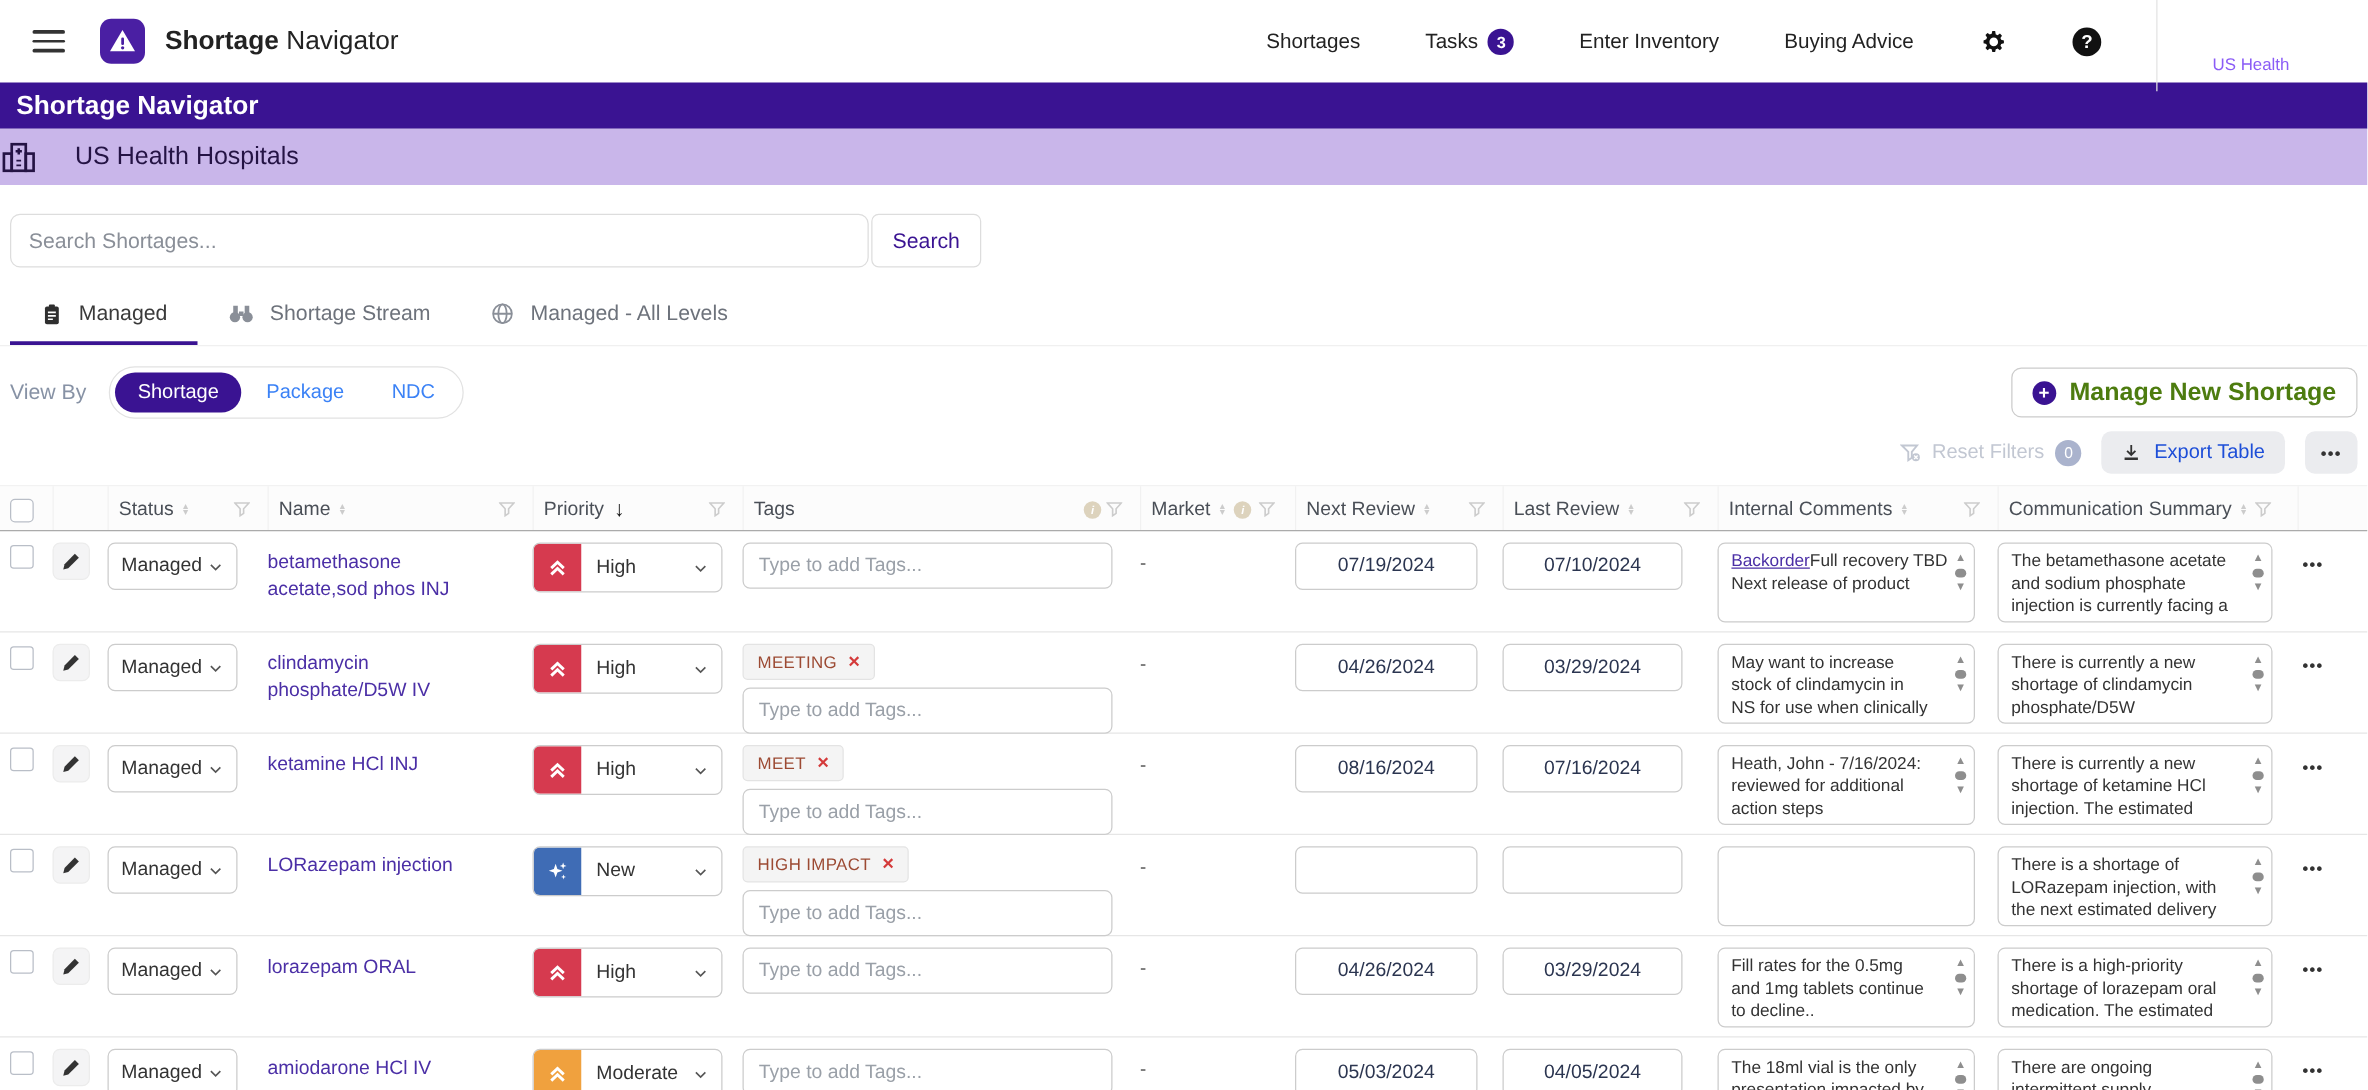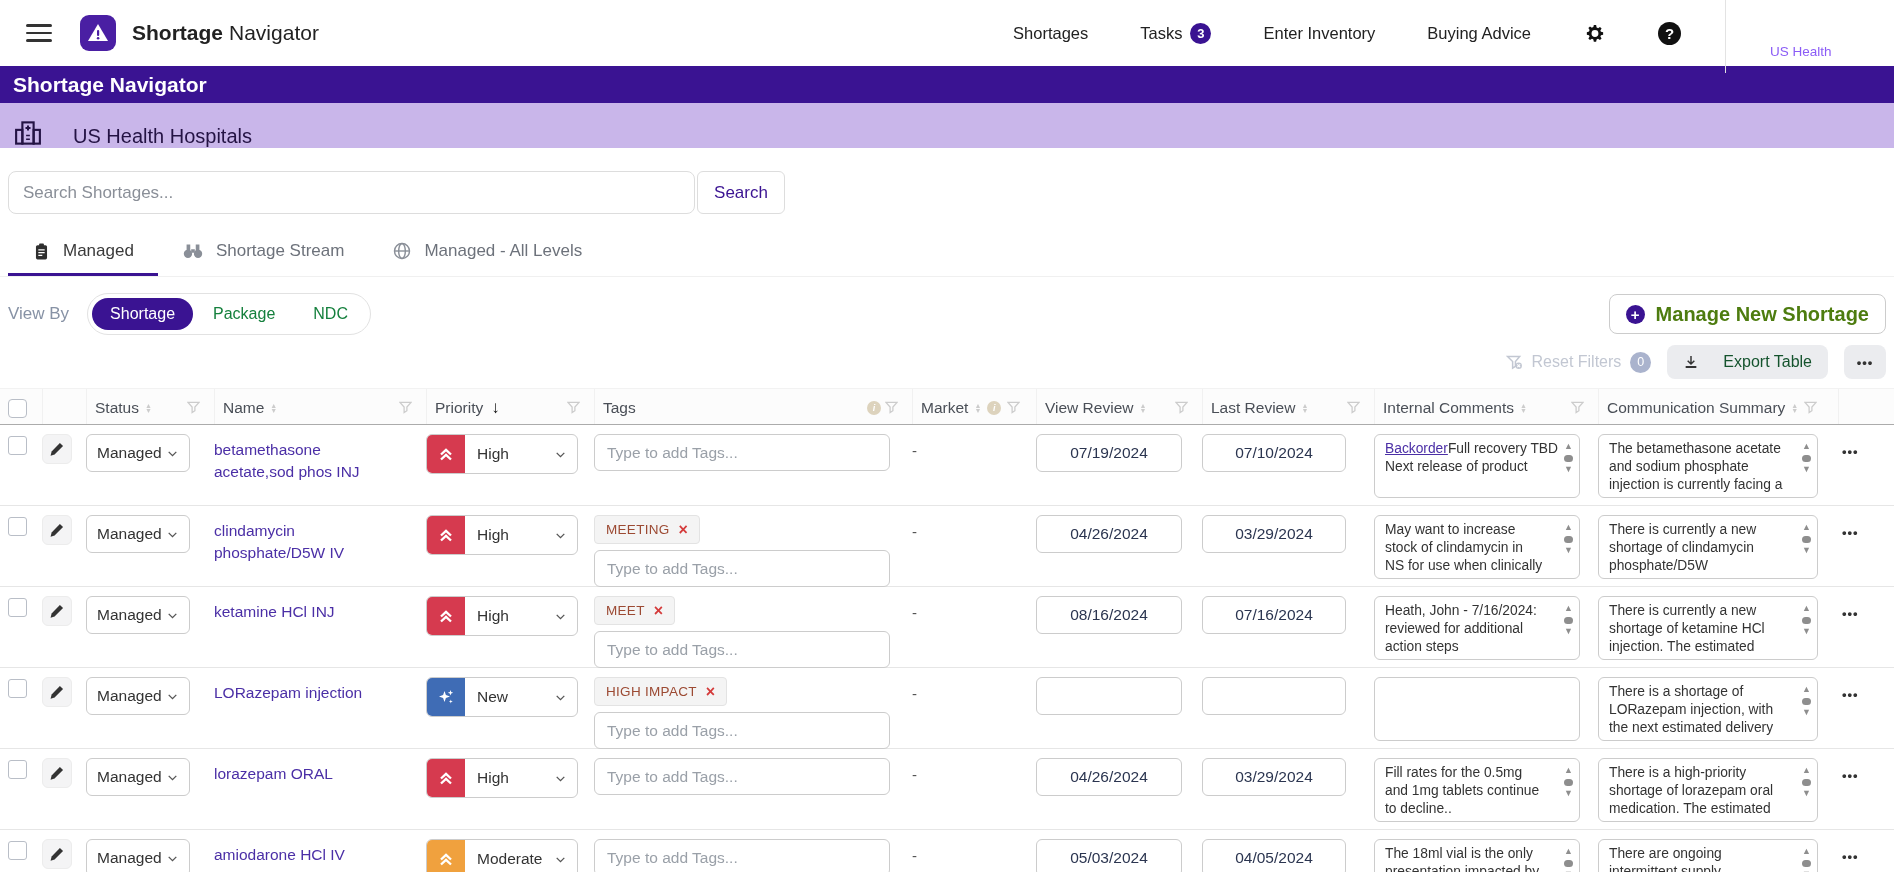--- a/index.html
+++ b/index.html
@@ -20,7 +20,7 @@
   .accname{font-size:13.5px;color:#8b5cf6;white-space:nowrap;}
   
   .pagebar{height:37px;background:#3a1392;color:#fff;display:flex;align-items:center;padding-left:13px;font-size:21px;font-weight:700;}
-  .orgbar{height:45px;background:#c9b6ea;display:flex;align-items:flex-end;padding-left:13px;gap:30px;}
+  .orgbar{height:45px;background:#c9b6ea;display:flex;align-items:center;gap:30px;}
   .orgname{font-size:20px;color:#241344;font-weight:500;}
   
   .searchrow{margin:23px 8px 0 8px;display:flex;}

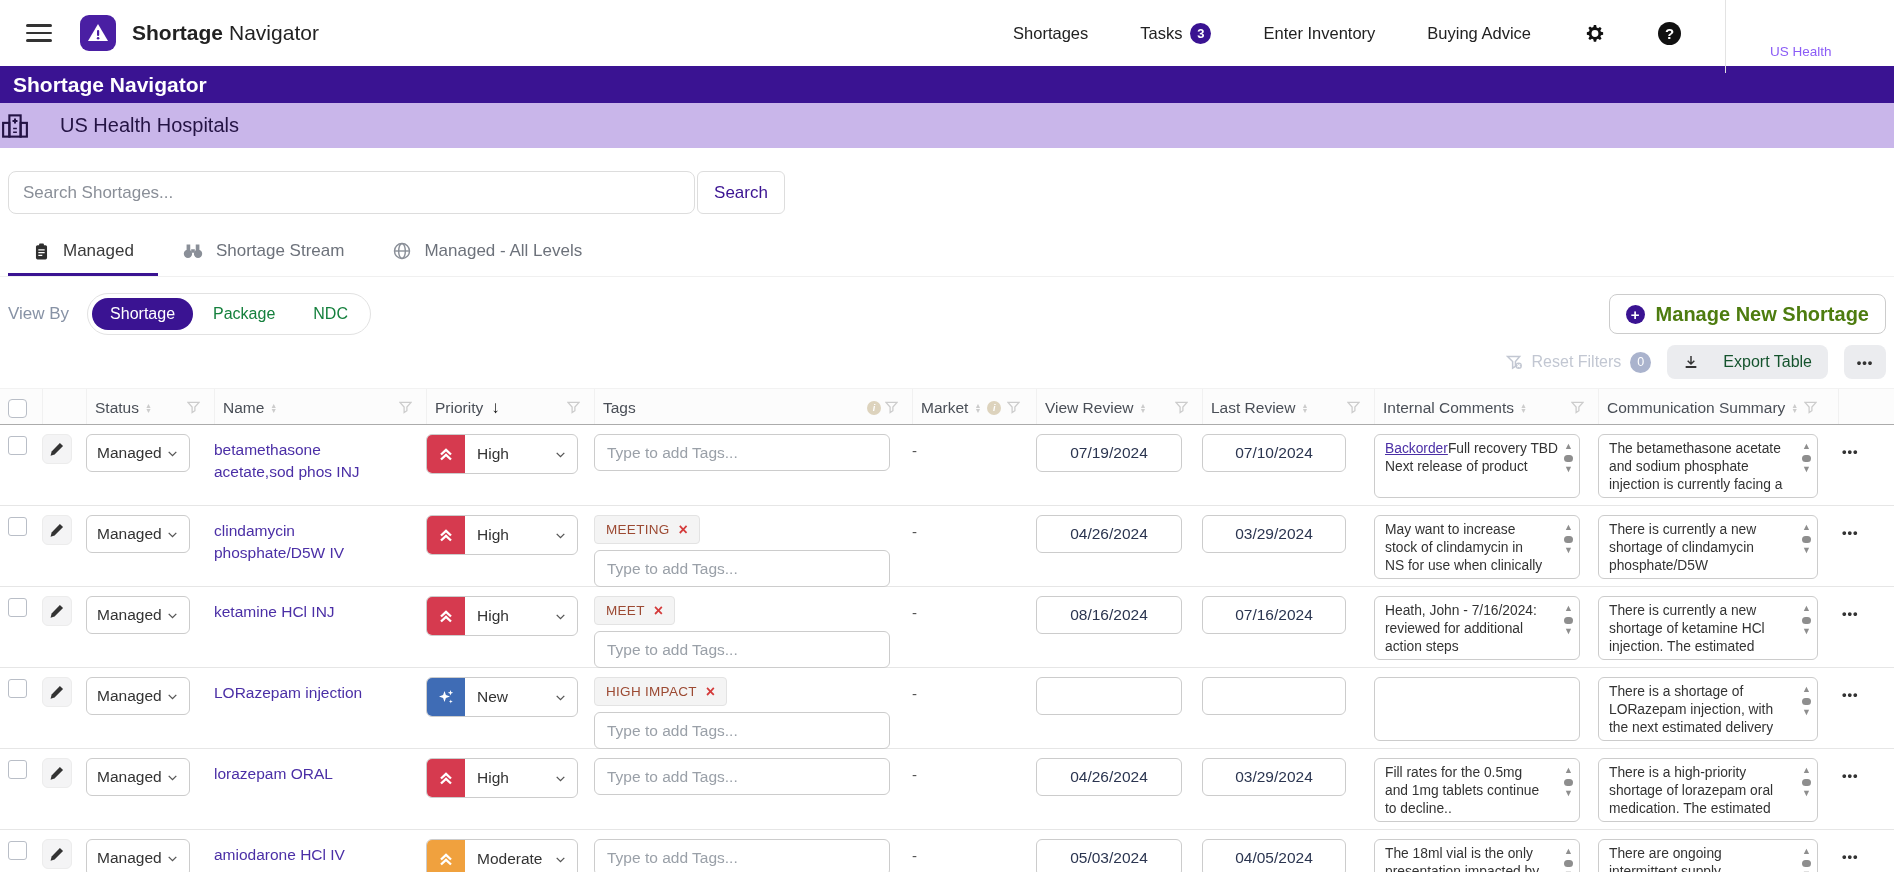--- a/index.html
+++ b/index.html
@@ -39,7 +39,7 @@
   .viewbyrow{margin:16px 8px 0 8px;display:flex;align-items:center;}
   .vblabel{font-size:17px;color:#8792a5;margin-right:18px;}
   .pillgroup{display:flex;align-items:center;border:1px solid #e2e2e2;border-radius:999px;padding:4px;gap:2px;background:#fff;}
-  .pill{padding:7px 18px;border-radius:999px;font-size:16px;color:#15803d;cursor:pointer;white-space:nowrap;}
+  .pill{padding:7px 18px;border-radius:999px;font-size:16px;color:#3b82f6;cursor:pointer;white-space:nowrap;}
   .pill.selected{background:#3a1392;color:#fff;}
   .managenew{margin-left:auto;display:flex;align-items:center;gap:11px;height:40px;padding:0 16px;background:#fff;
              border:1px solid #ccc;border-radius:8px;cursor:pointer;font-family:"Liberation Sans",sans-serif;}

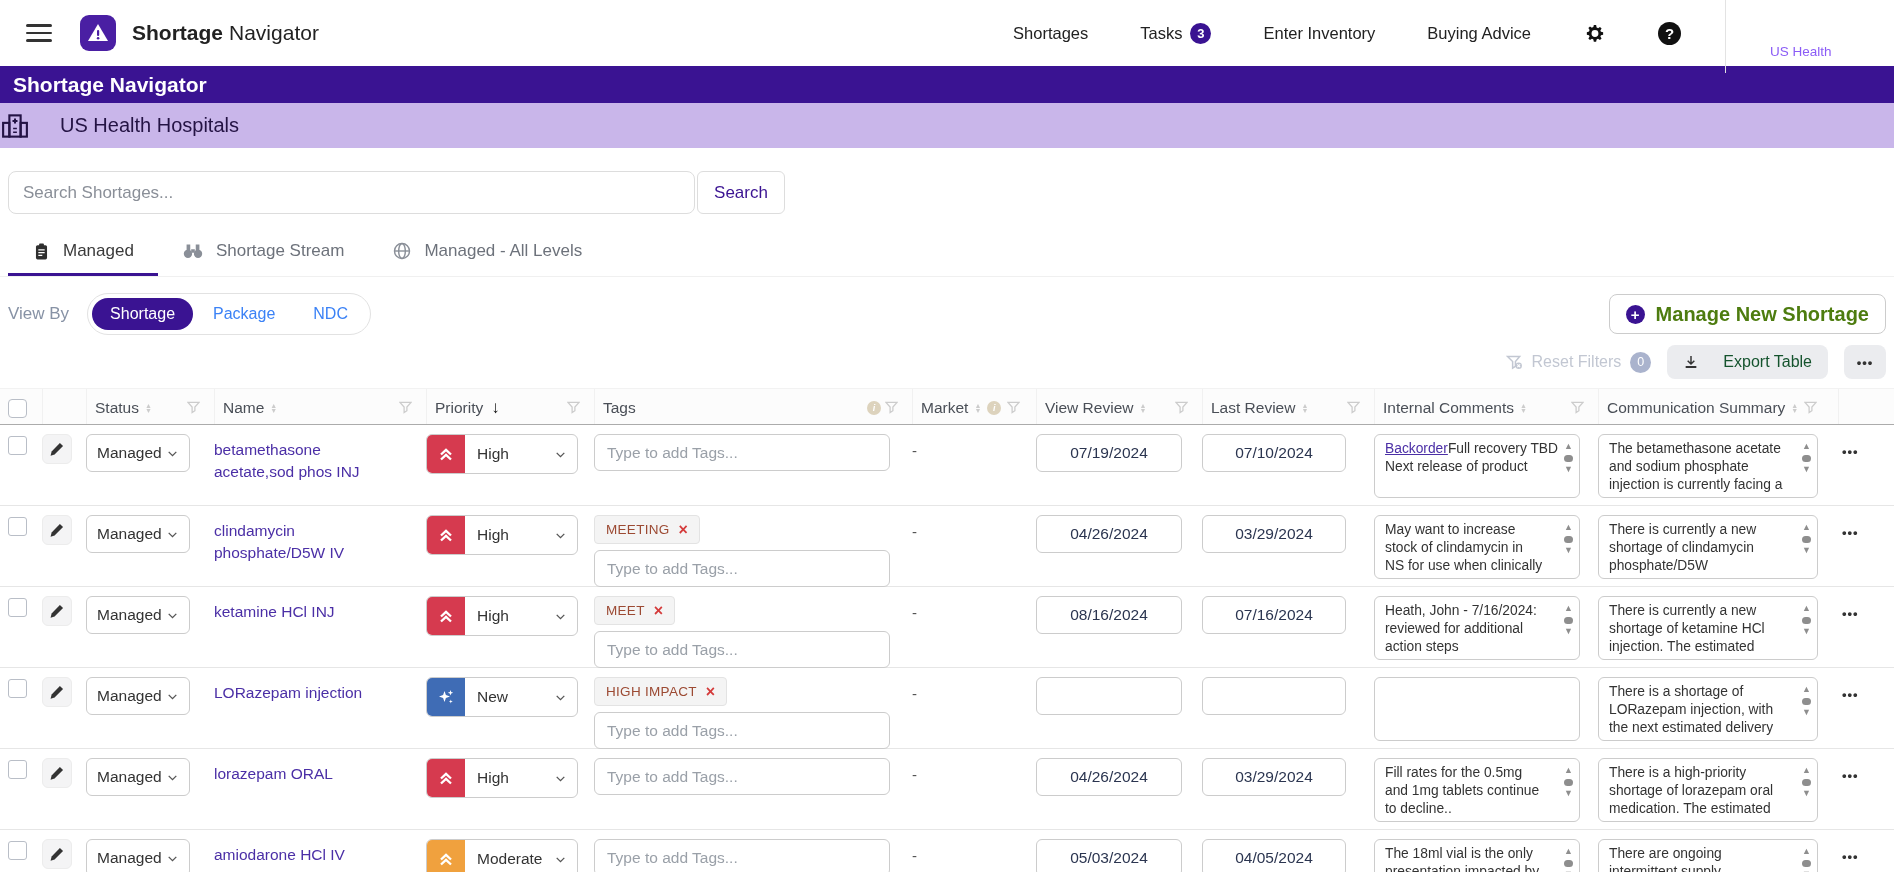--- a/index.html
+++ b/index.html
@@ -51,8 +51,8 @@
   .resetfilters{display:flex;align-items:center;gap:9px;color:#c2c7d2;font-size:16px;cursor:default;}
   .resetbadge{width:21px;height:21px;border-radius:50%;background:#aab3cd;color:#fff;font-size:12.5px;display:flex;
               align-items:center;justify-content:center;}
-  .exportbtn{display:flex;align-items:center;gap:24px;background:#ebecef;border:none;border-radius:8px;height:34px;
-             padding:0 16px;font-size:16px;color:#14532d;cursor:pointer;font-family:"Liberation Sans",sans-serif;}
+  .exportbtn{display:flex;align-items:center;gap:10px;background:#ebecef;border:none;border-radius:8px;height:34px;
+             padding:0 16px;font-size:16px;color:#1d4ed8;cursor:pointer;font-family:"Liberation Sans",sans-serif;}
   .morebtn{background:#ebecef;border:none;border-radius:8px;height:34px;width:42px;font-weight:700;color:#333;
            cursor:pointer;font-size:13px;letter-spacing:1px;font-family:"Liberation Sans",sans-serif;}
   

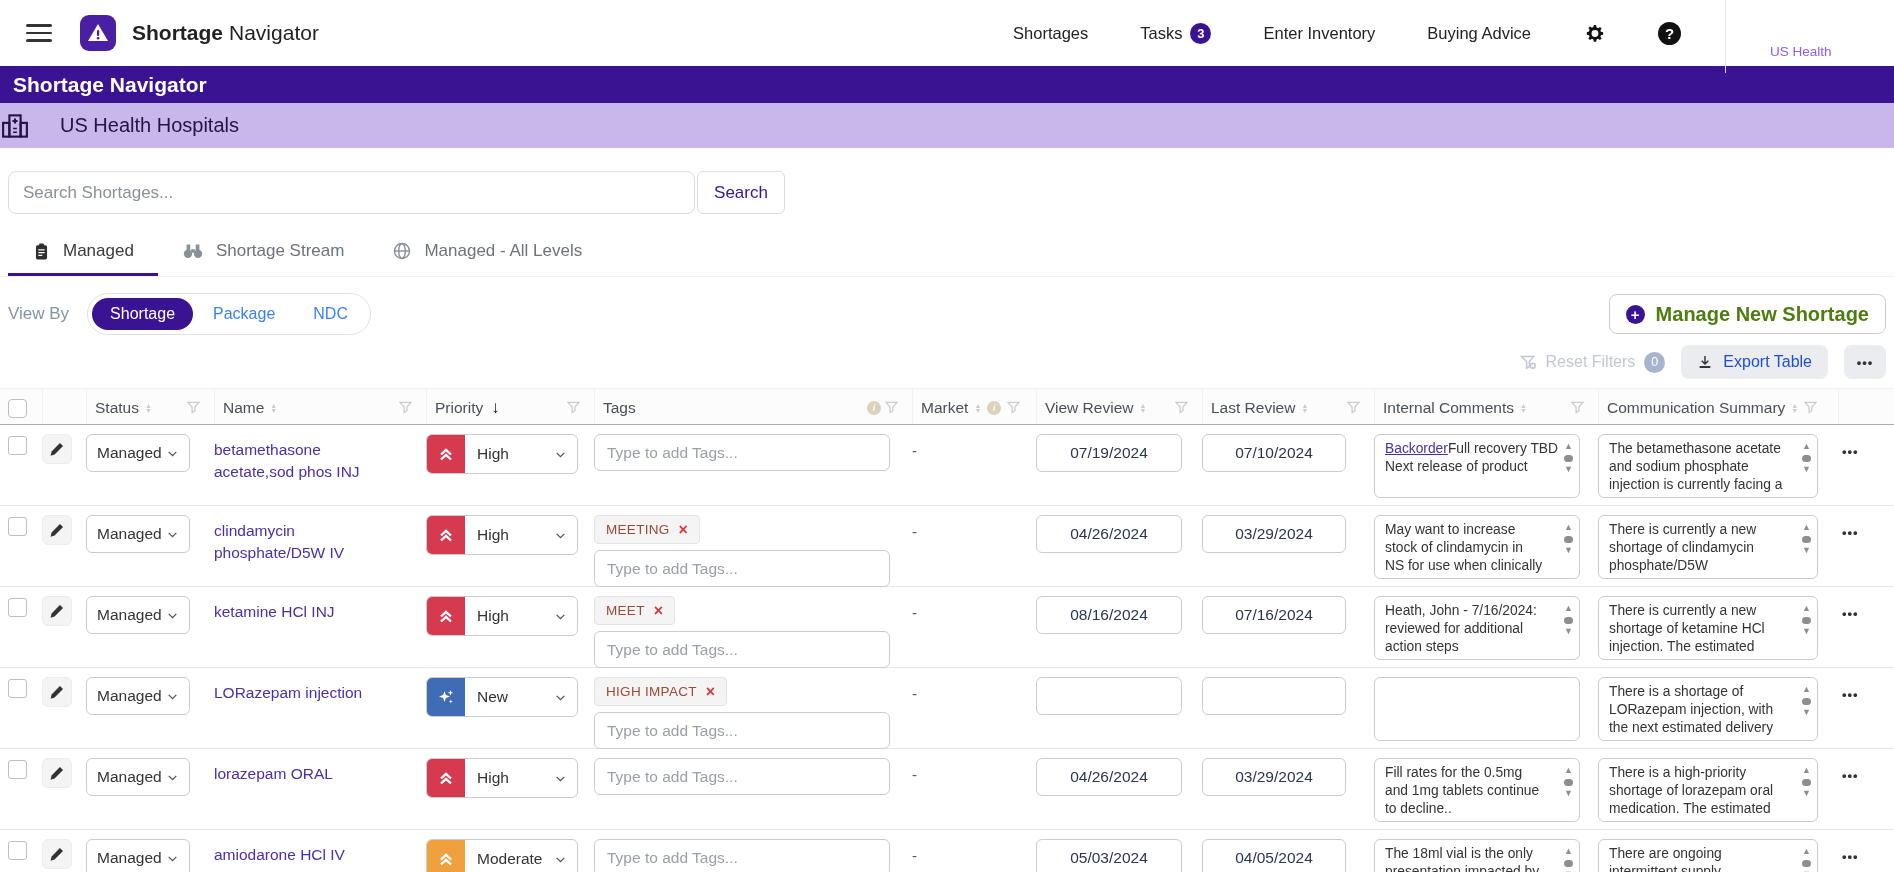--- a/index.html
+++ b/index.html
@@ -312,7 +312,7 @@
       </span>
   </div>
   <div class="th c-next">
-    <span>View Review</span>
+    <span>Next Review</span>
     <span class="sorticon">
         <span>▲</span>
         <span>▼</span>

